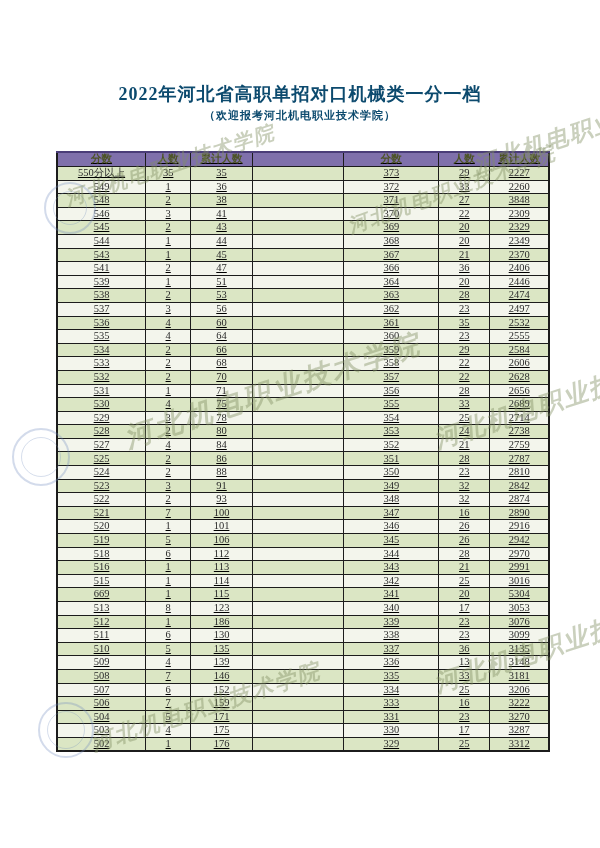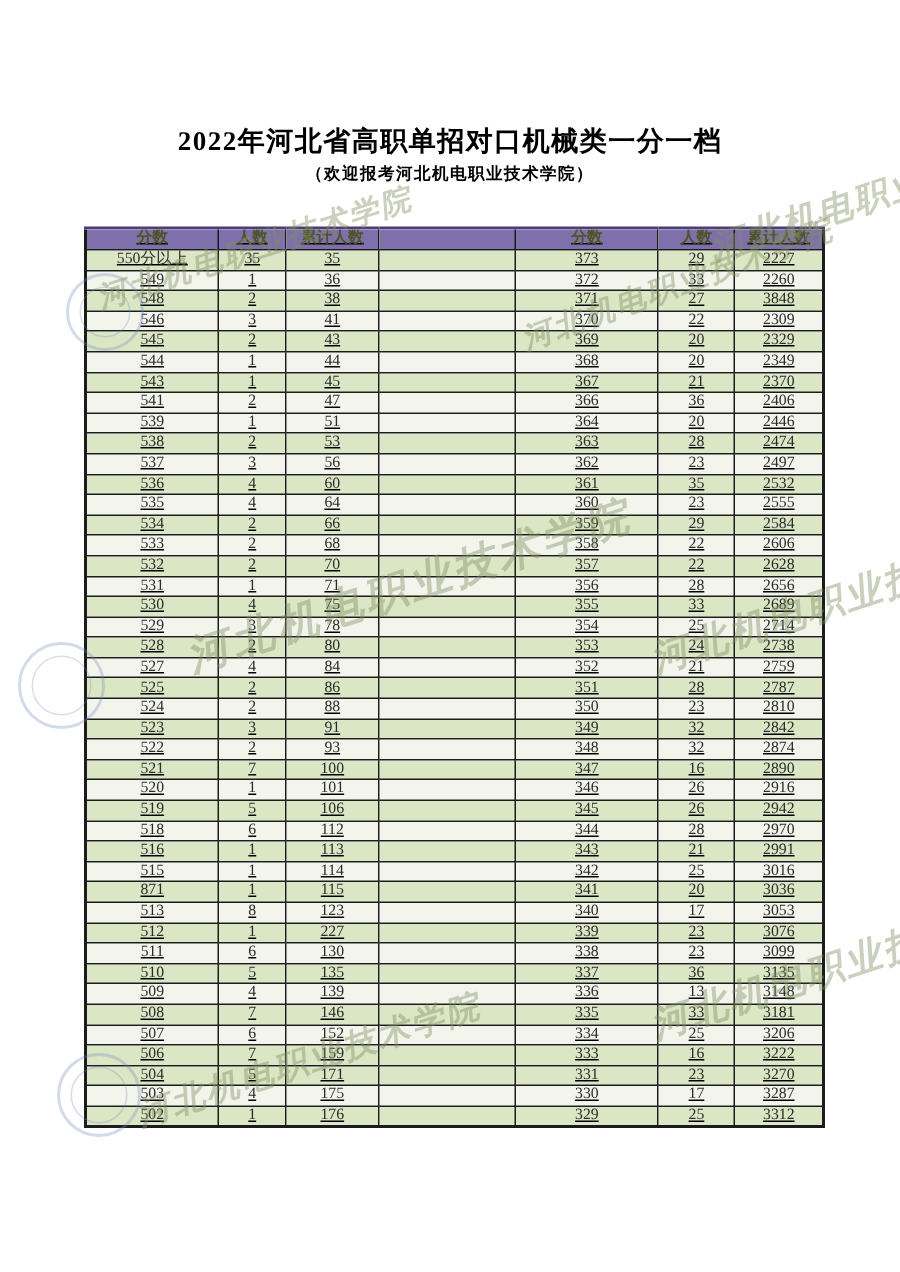--- a/index.html
+++ b/index.html
@@ -20,7 +20,7 @@
     position: absolute;
     top: 84px; left: 0; width: 100%;
     text-align: center;
-    color: #000000;
+    color: #0c4a6e;
   }
   .title-main {
     font-size: 18px;

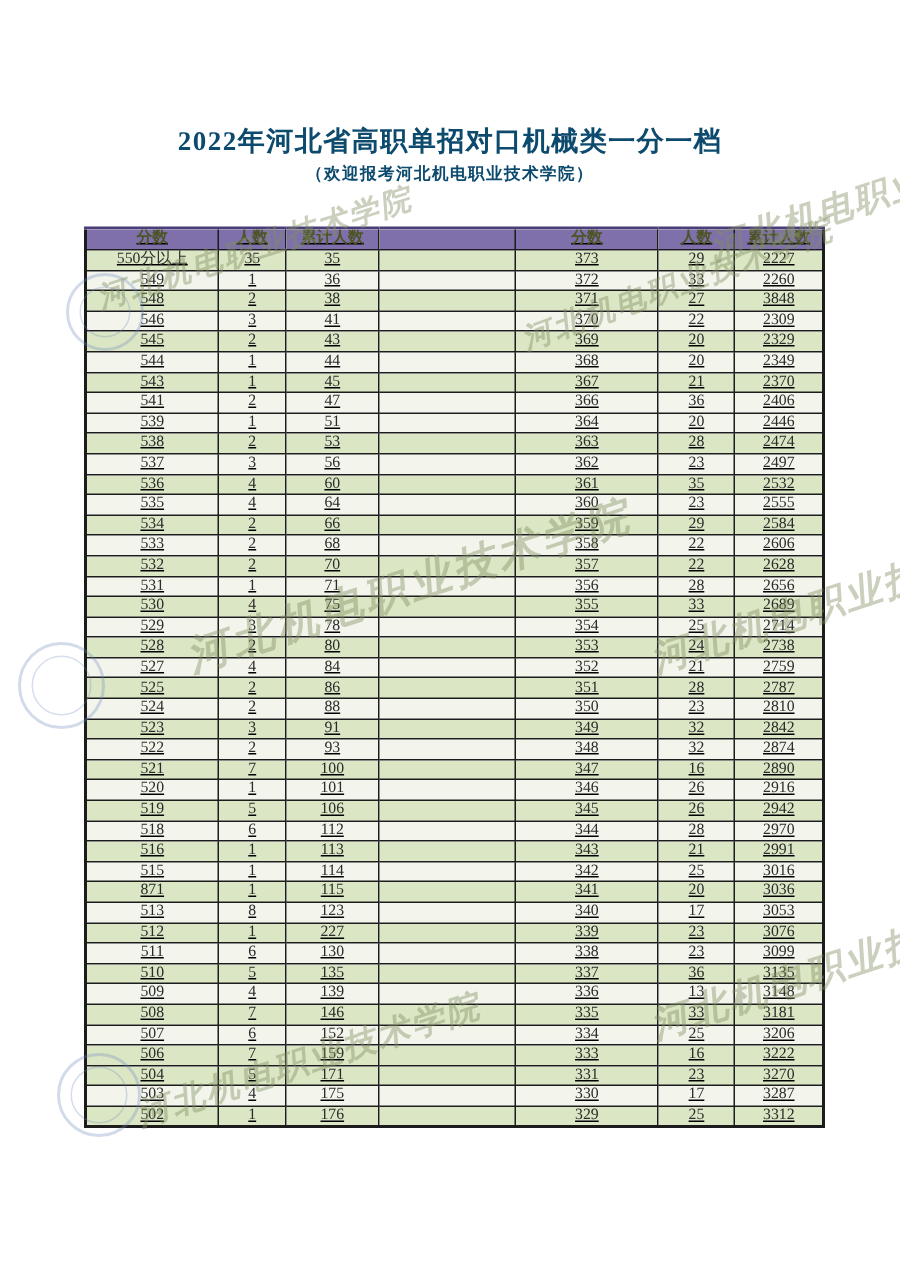--- a/index.html
+++ b/index.html
@@ -434,7 +434,7 @@
           <td>3016</td>
         </tr>
         <tr class="even">
-          <td>871</td>
+          <td>669</td>
           <td>1</td>
           <td>115</td>
           <td></td>

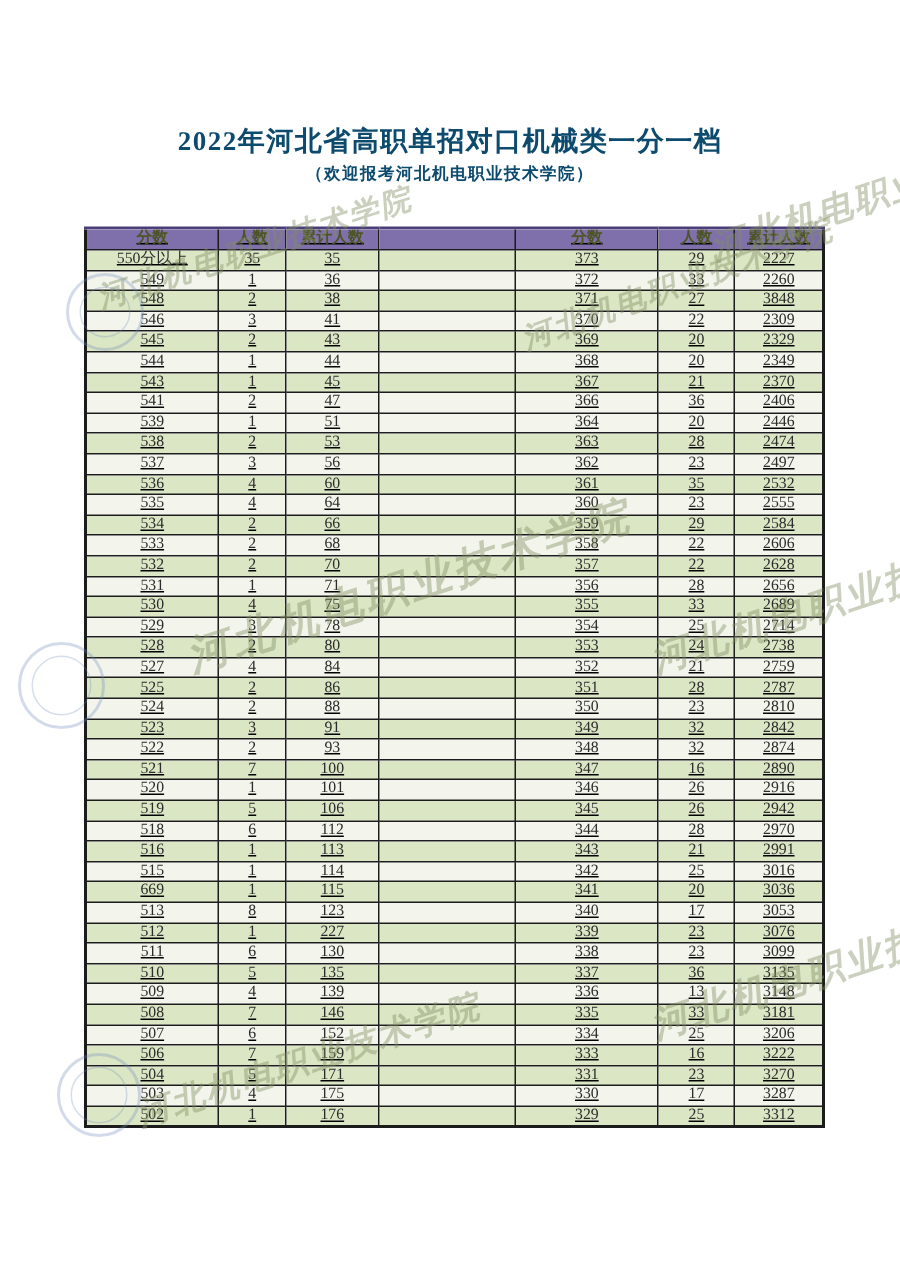--- a/index.html
+++ b/index.html
@@ -440,7 +440,7 @@
           <td></td>
           <td>341</td>
           <td>20</td>
-          <td>3036</td>
+          <td>5304</td>
         </tr>
         <tr class="odd">
           <td>513</td>

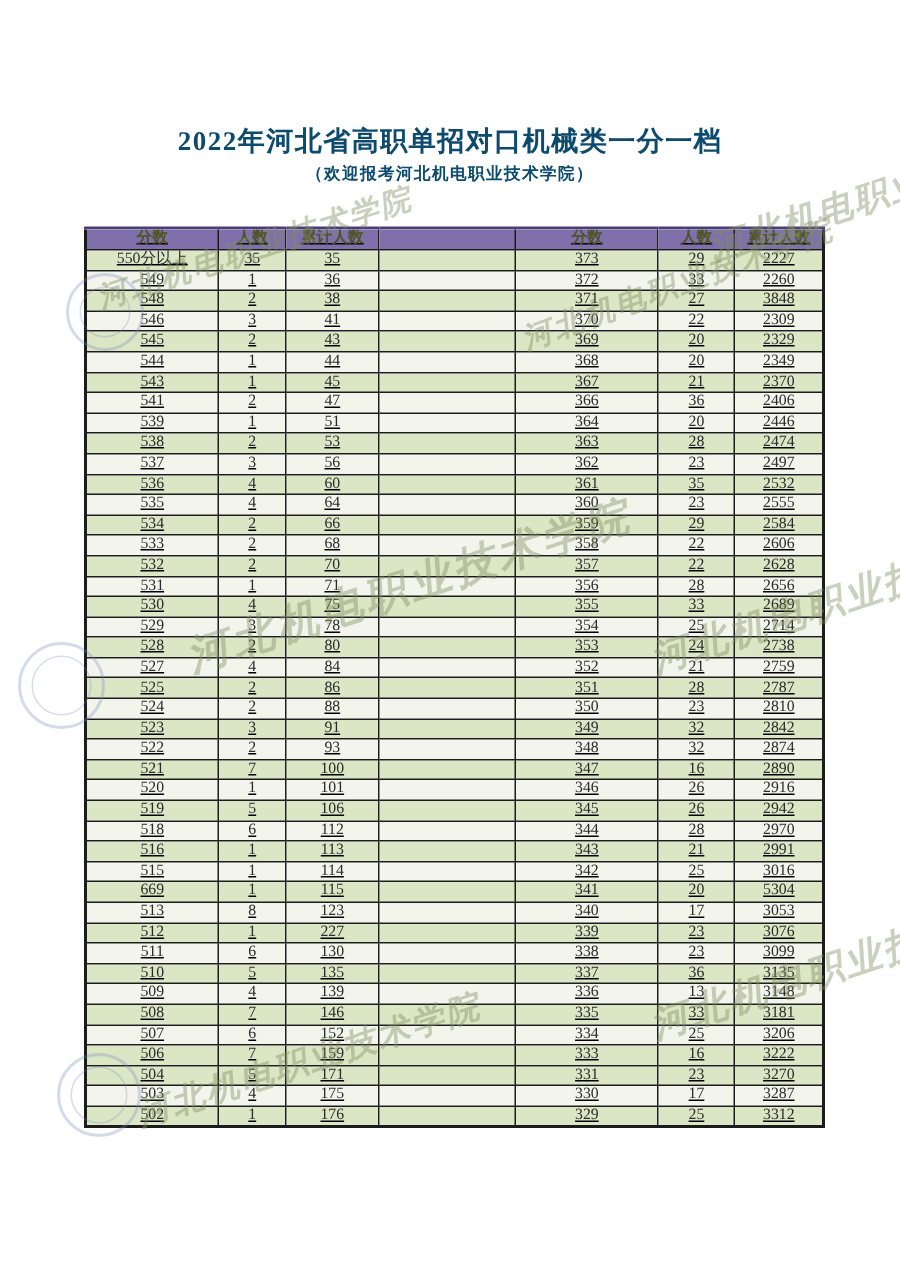--- a/index.html
+++ b/index.html
@@ -454,7 +454,7 @@
         <tr class="even">
           <td>512</td>
           <td>1</td>
-          <td>227</td>
+          <td>186</td>
           <td></td>
           <td>339</td>
           <td>23</td>

